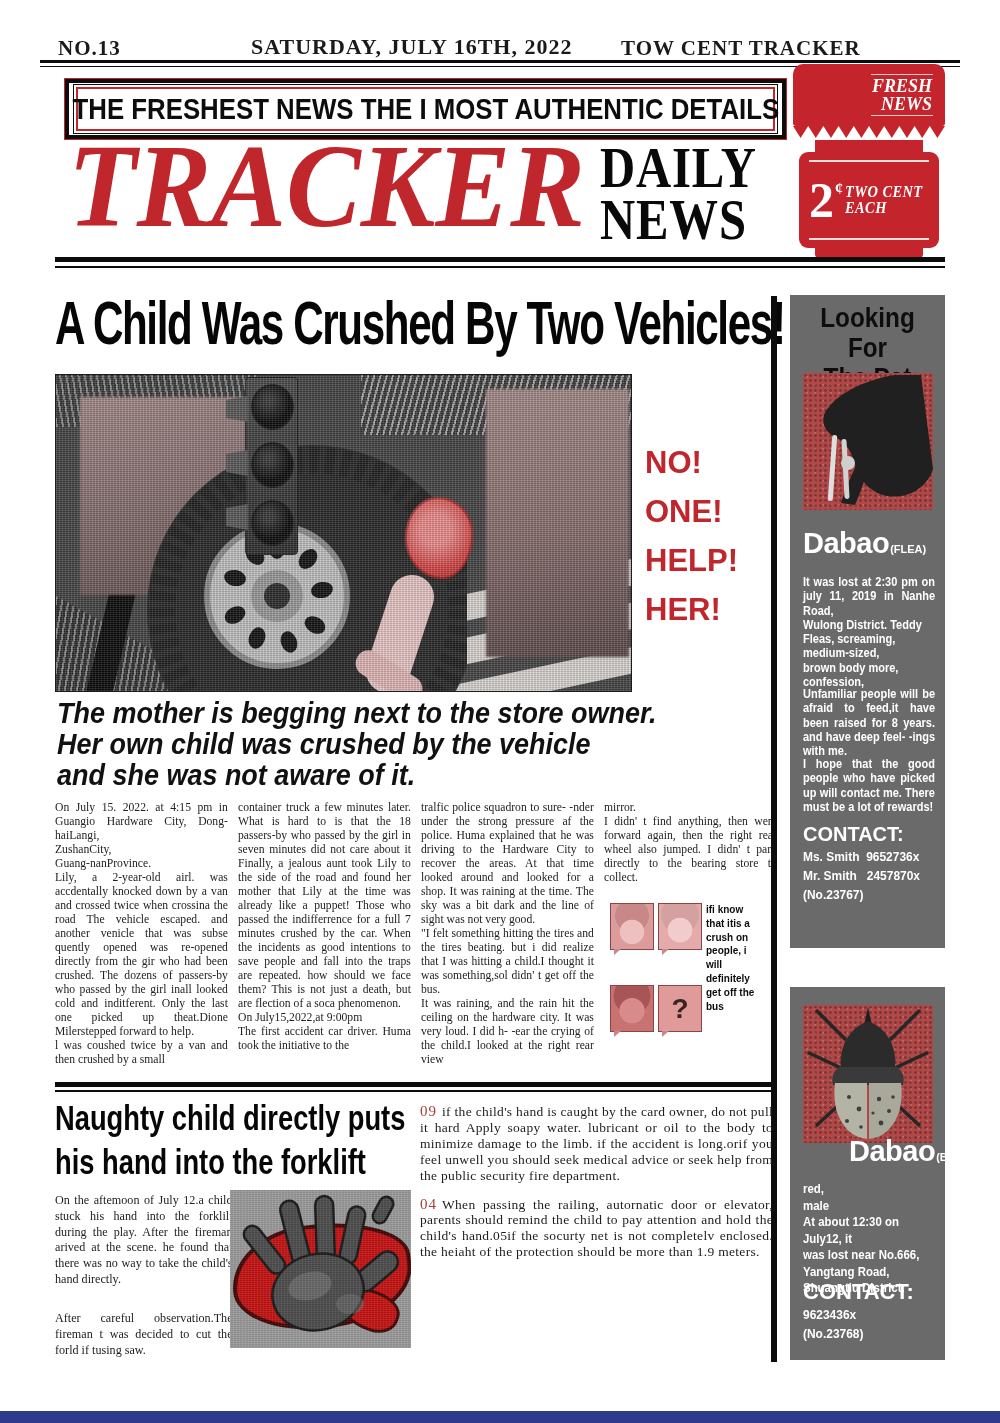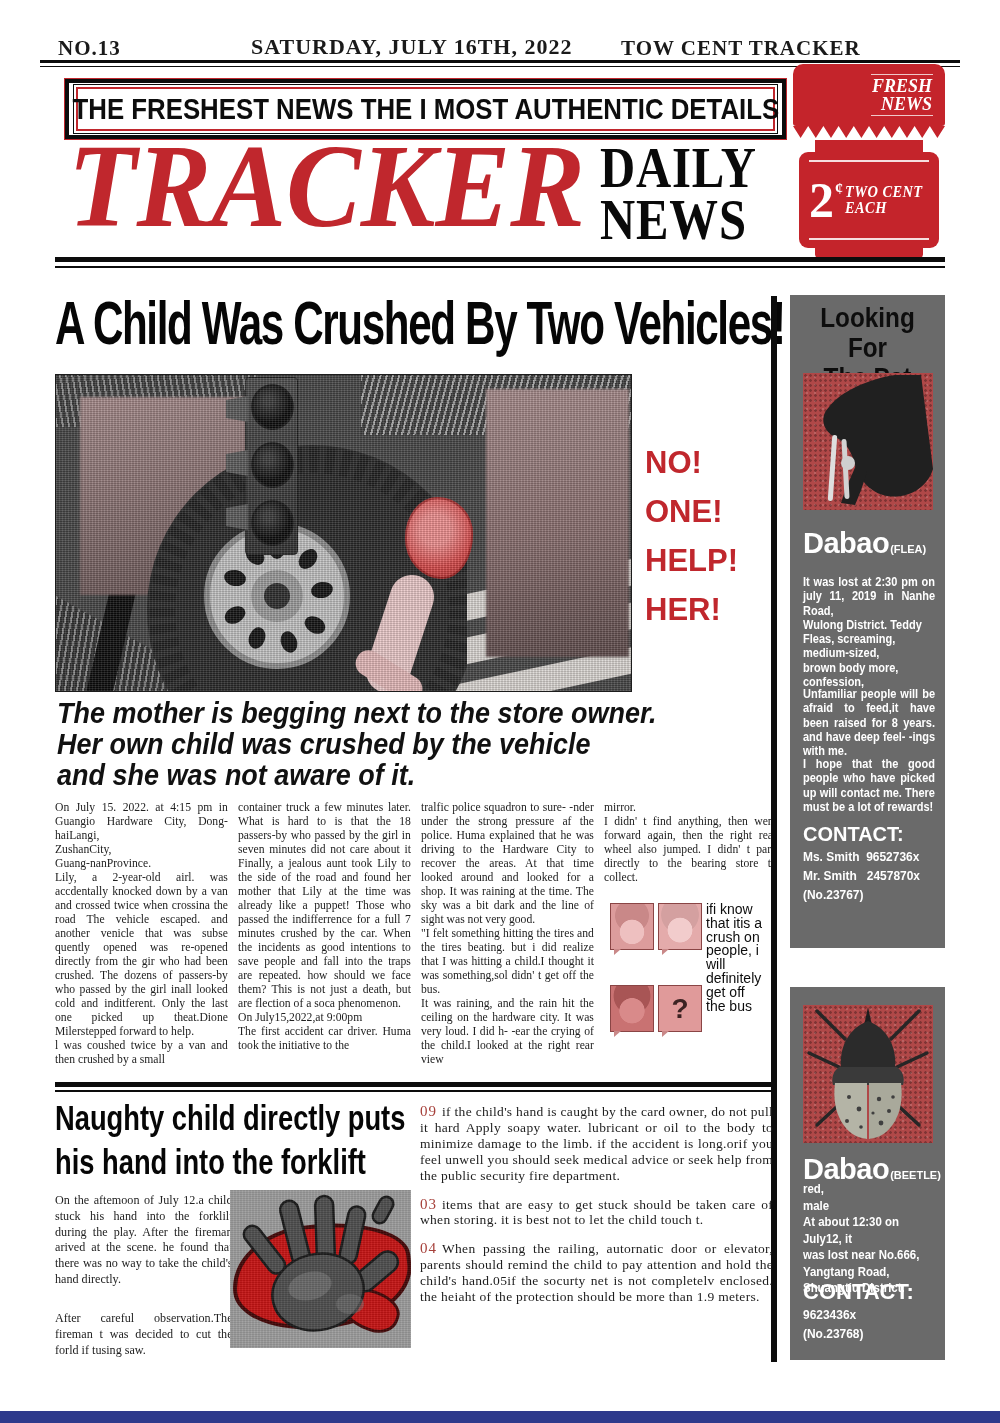--- a/index.html
+++ b/index.html
@@ -102,7 +102,7 @@
   .tile.t4{display:flex;align-items:center;justify-content:center;background:#e09a9a;}
   .qmark{font-family:"Liberation Sans",sans-serif;font-weight:bold;font-size:28px;color:#3c2222;}
   .bubble-cap{left:706px;top:903px;width:58px;font-family:"Liberation Sans",sans-serif;
-     font-weight:normal;font-size:14px;line-height:13.8px;color:#0d0d0d;}
+     font-weight:bold;font-size:10px;line-height:13.8px;color:#0d0d0d;}
   
   .story2-head{left:55px;top:1096px;font-family:"Liberation Sans",sans-serif;font-weight:bold;
      font-size:35px;line-height:44px;transform:scaleX(.78);transform-origin:0 0;white-space:pre-line;color:#060606;}

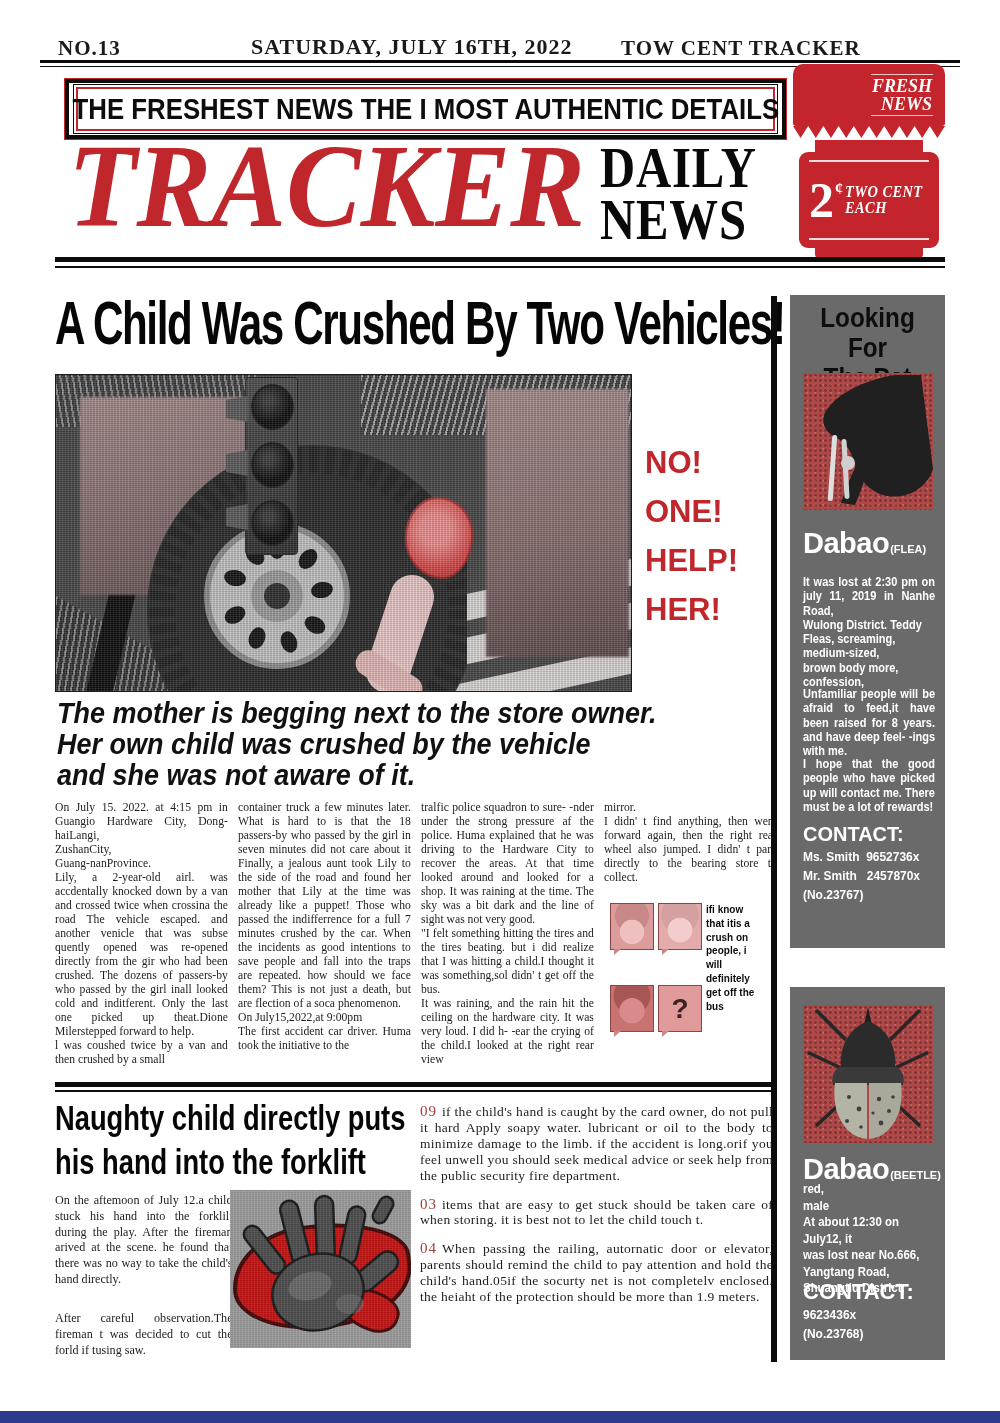--- a/index.html
+++ b/index.html
@@ -349,7 +349,7 @@
       </g>
     </svg>
   </div>
-  <div class="dname-row" style="top:166px;">
+  <div class="dname-row" style="top:148px;margin-left:46px;">
     <span class="dname">Dabao</span><span class="dtag">(BEETLE)</span>
   </div>
   <div class="sp preline" style="top:194px;font-size:13px;line-height:16.5px;">red,

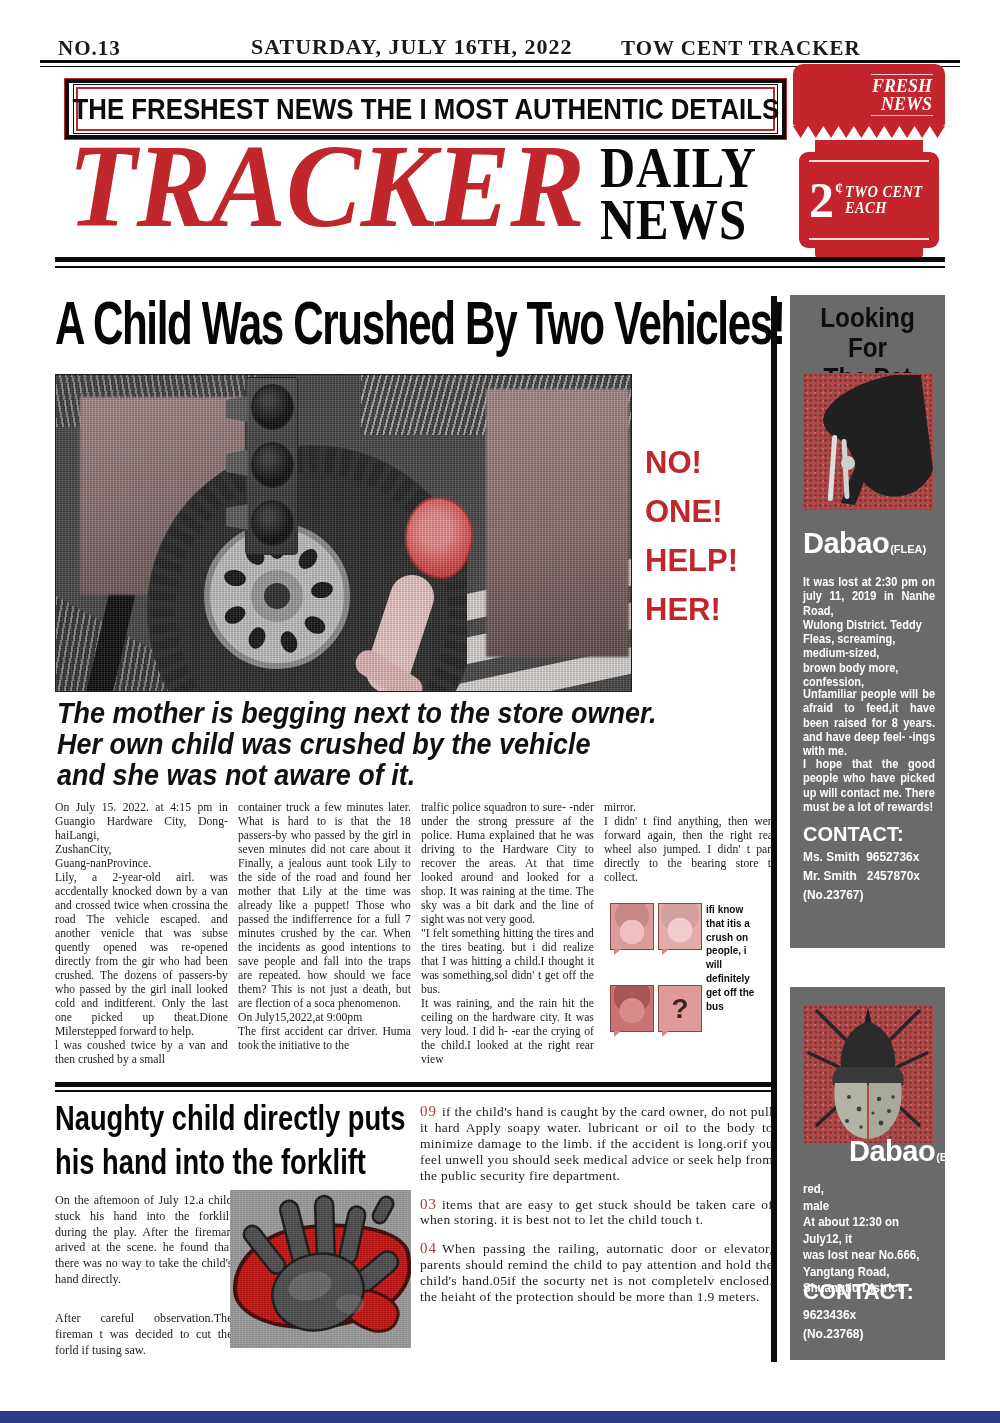--- a/index.html
+++ b/index.html
@@ -287,7 +287,6 @@
 
 <div class="abs tips">
   <div class="tip just"><span class="tipnum">09</span><span>if the child's hand is caught by the card owner, do not pull it hard Apply soapy water. lubricant or oil to the body to minimize damage to the limb. if the accident is long.orif you feel unwell you should seek medical advice or seek help from the public security fire department.</span></div>
-  <div class="tip just"><span class="tipnum">03</span><span>items that are easy to get stuck should be taken care of when storing. it is best not to let the child touch t.</span></div>
   <div class="tip just"><span class="tipnum">04</span><span>When passing the railing, autornatic door or elevator, parents should remind the child to pay attention and hold the child's hand.05if the socurty net is not completelv enclosed. the heiaht of the protection should be more than 1.9 meters.</span></div>
 </div>
 

